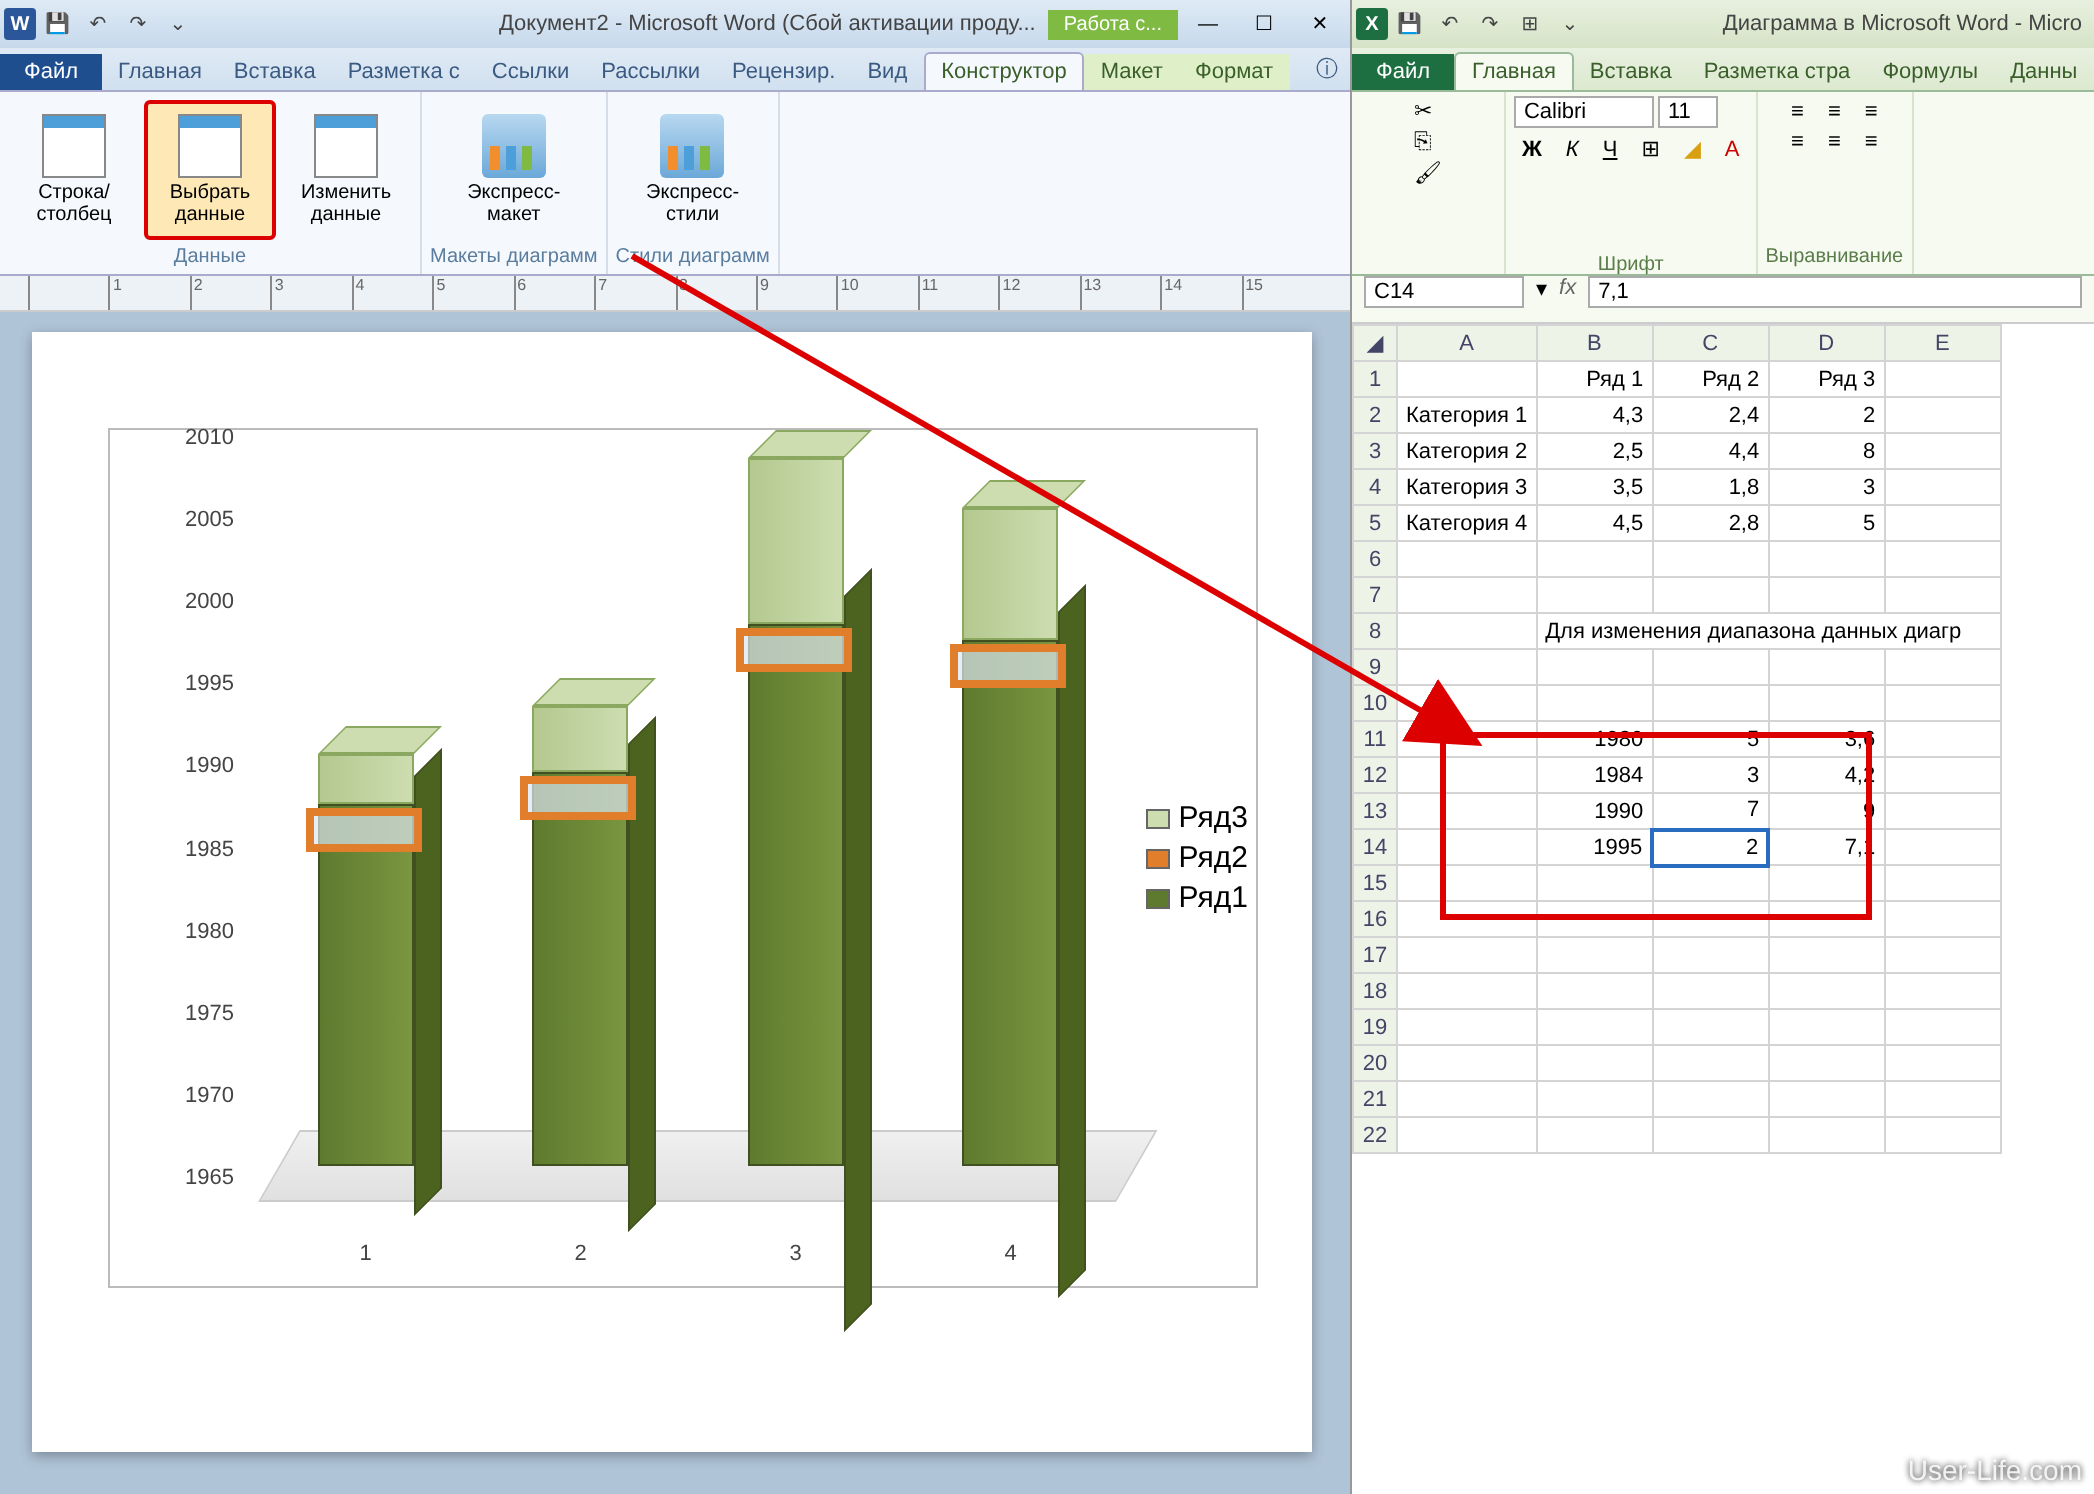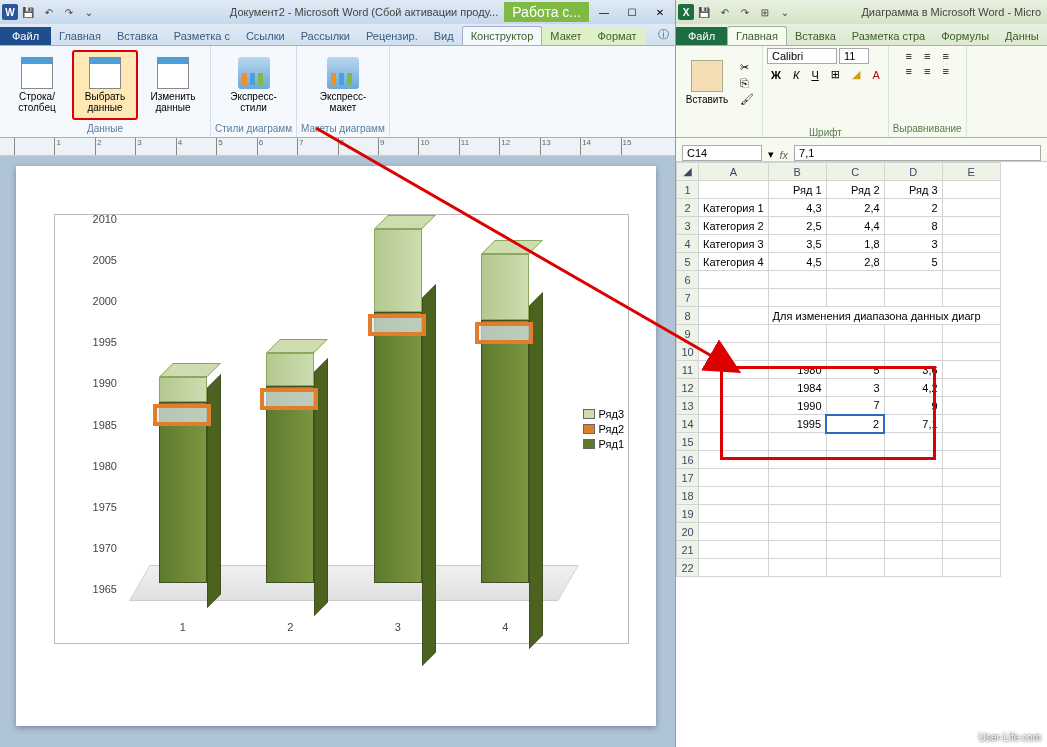--- a/index.html
+++ b/index.html
@@ -18,7 +18,7 @@
 .excel-ico { background: #1d6f42; color: #fff; }
 .qat-btn { width: 18px; height: 18px; display: inline-flex; align-items: center; justify-content: center; font-size: 10px; color: #444; cursor: pointer; }
 .title-text { flex: 1; text-align: right; color: #444; white-space: nowrap; overflow: hidden; text-overflow: ellipsis; padding: 0 4px; }
-.contextual-tab { background: #7fba42; color: #fff; padding: 2px 8px; font-size: 14px; white-space: nowrap; }
+.contextual-tab { background: #7fba42; color: #fff; padding: 2px 8px; font-size: 10px; white-space: nowrap; }
 .win-btns { display: flex; gap: 2px; }
 .win-btn { width: 26px; height: 18px; display: flex; align-items: center; justify-content: center; font-size: 10px; cursor: pointer; }
 

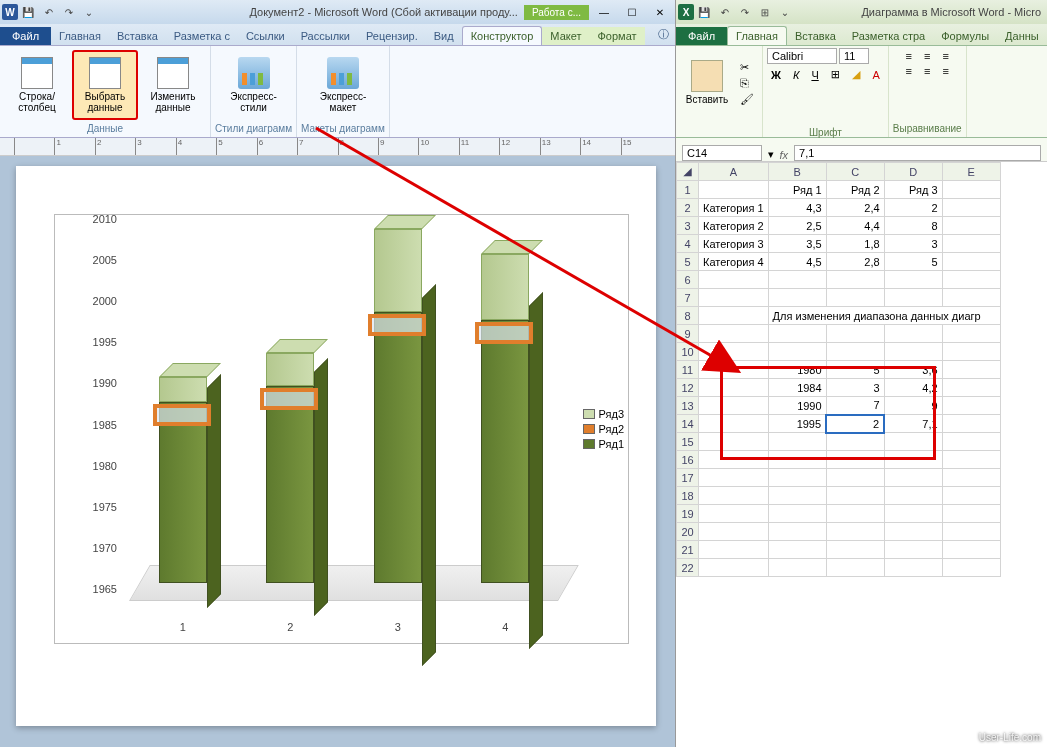--- a/index.html
+++ b/index.html
@@ -156,20 +156,20 @@
         <div class="rgroup-items">
           <div class="big-btn">
             <div class="big-icon ico-chart"></div>
-            <span>Экспресс-стили</span>
-          </div>
-        </div>
-        <div class="rgroup-label">Стили диаграмм</div>
+            <span>Экспресс-макет</span>
+          </div>
+        </div>
+        <div class="rgroup-label">Макеты диаграмм</div>
       </div>
 
       <div class="rgroup">
         <div class="rgroup-items">
           <div class="big-btn">
             <div class="big-icon ico-chart"></div>
-            <span>Экспресс-макет</span>
-          </div>
-        </div>
-        <div class="rgroup-label">Макеты диаграмм</div>
+            <span>Экспресс-стили</span>
+          </div>
+        </div>
+        <div class="rgroup-label">Стили диаграмм</div>
       </div>
     </div>
 

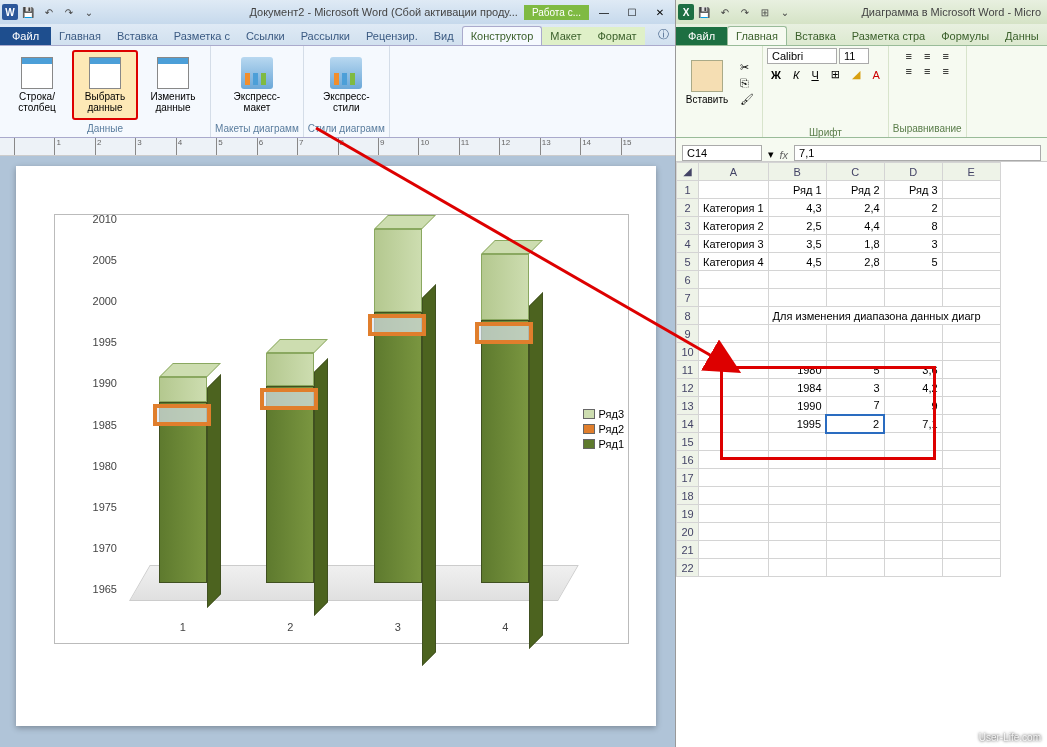--- a/index.html
+++ b/index.html
@@ -288,10 +288,6 @@
     <div class="ribbon">
       <div class="rgroup">
         <div class="rgroup-items">
-          <div class="big-btn" style="width:54px">
-            <div class="big-icon" style="background:#f5deb3;border:1px solid #aa8;"></div>
-            <span>Вставить</span>
-          </div>
           <div class="small-btn-col">
             <span class="small-btn">✂</span>
             <span class="small-btn">⎘</span>

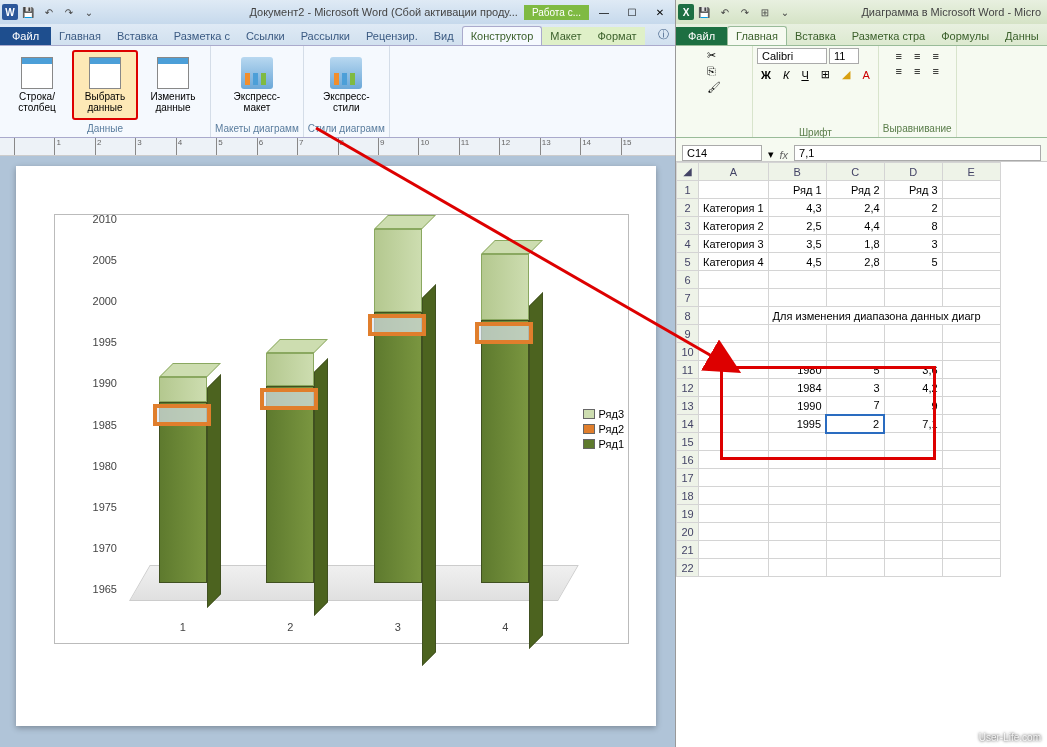--- a/index.html
+++ b/index.html
@@ -77,7 +77,7 @@
 .leg-sw { width: 12px; height: 10px; border: 1px solid #666; }
 
 
-.excel-toolbar-row { height: 24px; display: flex; align-items: flex-end; gap: 6px; padding: 0 6px; background: #f6faf1; border-bottom: 1px solid #ccc; font-size: 11px; }
+.excel-toolbar-row { height: 24px; display: flex; align-items: flex-start; gap: 6px; padding: 0 6px; background: #f6faf1; border-bottom: 1px solid #ccc; font-size: 11px; }
 .name-box { width: 80px; border: 1px solid #aaa; background: #fff; padding: 1px 4px; font-size: 11px; }
 .fx-label { font-style: italic; color: #666; }
 .formula-bar { flex: 1; border: 1px solid #aaa; background: #fff; padding: 1px 4px; font-size: 11px; }

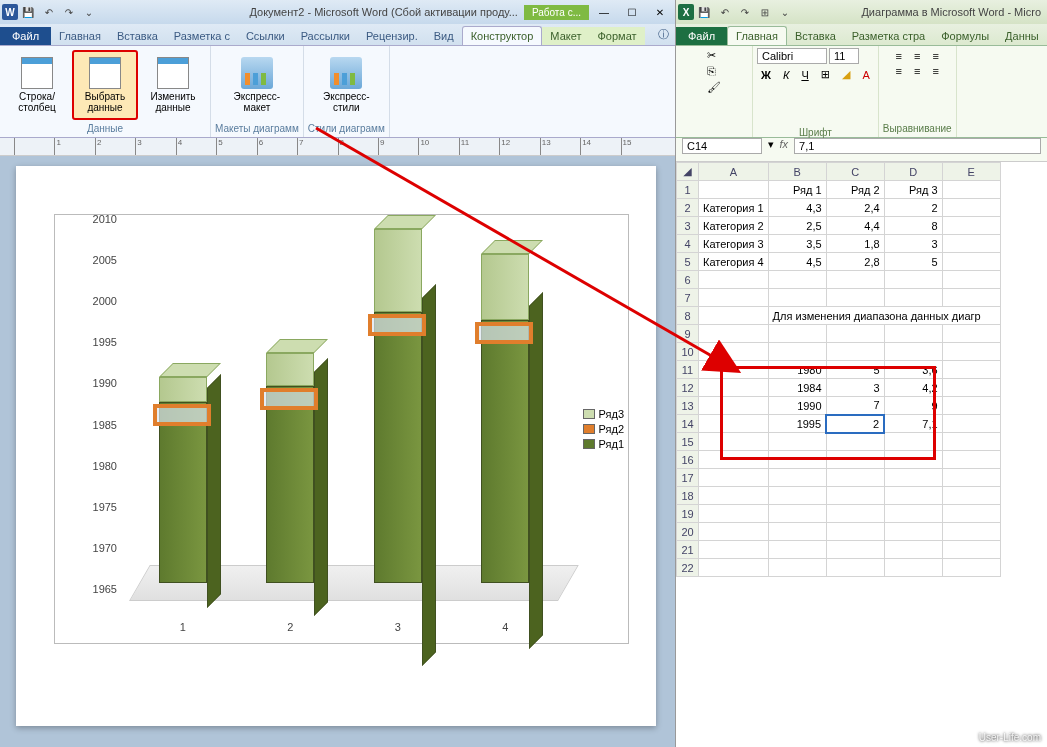--- a/index.html
+++ b/index.html
@@ -72,7 +72,7 @@
 .bar-top { position: absolute; top: -14px; left: 0; width: 48px; height: 14px; background: #cdddb0; transform: skewX(-45deg); transform-origin: bottom left; border: 1px solid #8aa860; }
 .bar-side { position: absolute; top: -14px; right: -14px; width: 14px; background: #4c631f; transform: skewY(-45deg); transform-origin: top left; border: 1px solid #405020; }
 .series2-box { position: absolute; width: 58px; height: 22px; border: 4px solid #e07e2c; background: rgba(220,230,240,.7); }
-.legend { position: absolute; right: 4px; top: 50%; transform: translateY(-50%); font-size: 11px; }
+.legend { position: absolute; right: 4px; top: 50%; transform: translateY(-50%); font-size: 15px; }
 .legend-item { display: flex; align-items: center; gap: 4px; margin: 3px 0; }
 .leg-sw { width: 12px; height: 10px; border: 1px solid #666; }
 

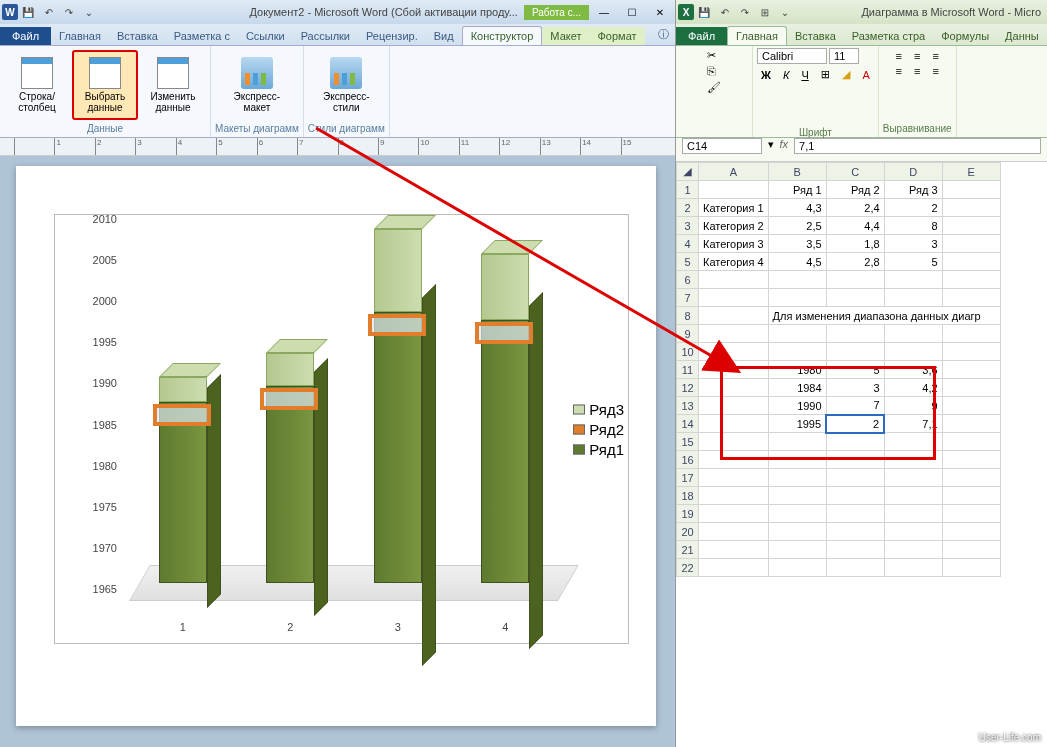--- a/index.html
+++ b/index.html
@@ -94,7 +94,7 @@
 
 .arrow-svg { position: absolute; left: 0; top: 0; pointer-events: none; z-index: 50; }
 
-.watermark { position: absolute; right: 6px; bottom: 4px; font-size: 10px; color: rgba(255,255,255,.85); text-shadow: 0 0 3px #000; z-index: 60; margin-left: 40px; }
+.watermark { position: absolute; right: 6px; bottom: 4px; font-size: 14px; color: rgba(255,255,255,.85); text-shadow: 0 0 3px #000; z-index: 60; margin-left: 40px; }
 </style>
 </head>
 <body>

